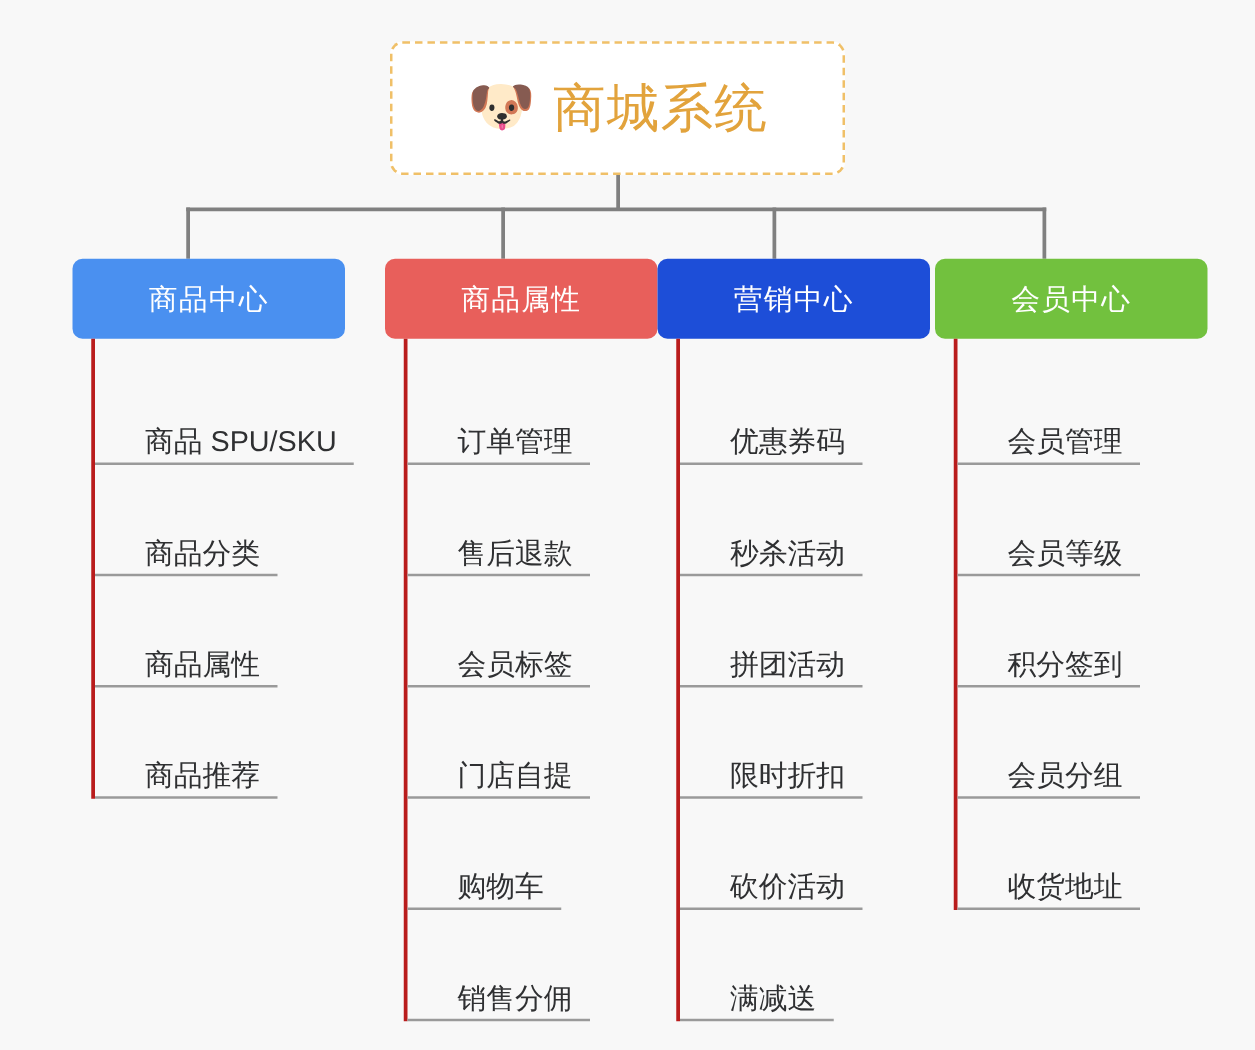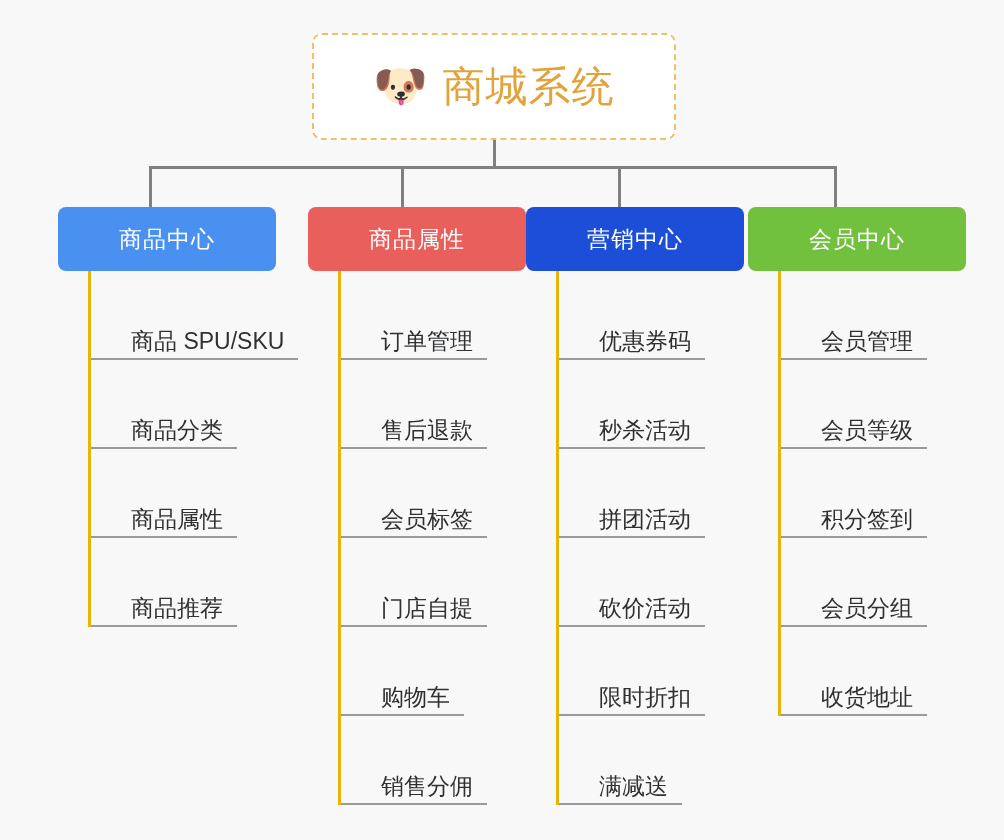--- a/index.html
+++ b/index.html
@@ -93,9 +93,9 @@
   
   .branch-body {
     position: relative;
-    margin-left: 30px;
-    border-left: 3px solid #eab308;
-    padding-top: 0;
+    margin-left: 15px;
+    border-left: 3px solid #b91c1c;
+    padding-top: 12px;
   }
 
   .leaf {

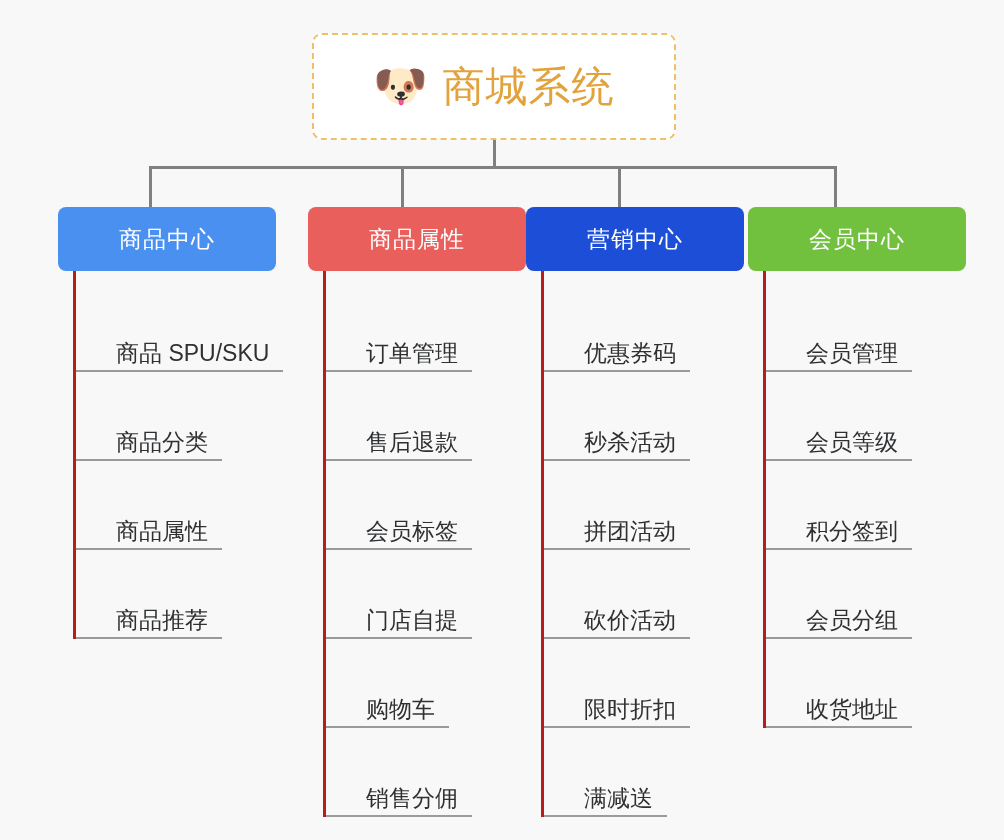--- a/index.html
+++ b/index.html
@@ -225,12 +225,12 @@
           </div>
           <div class="leaf">
             <div class="leaf-inner">
+              <span class="leaf-label">限时折扣</span>
+            </div>
+          </div>
+          <div class="leaf">
+            <div class="leaf-inner">
               <span class="leaf-label">砍价活动</span>
-            </div>
-          </div>
-          <div class="leaf">
-            <div class="leaf-inner">
-              <span class="leaf-label">限时折扣</span>
             </div>
           </div>
           <div class="leaf">

